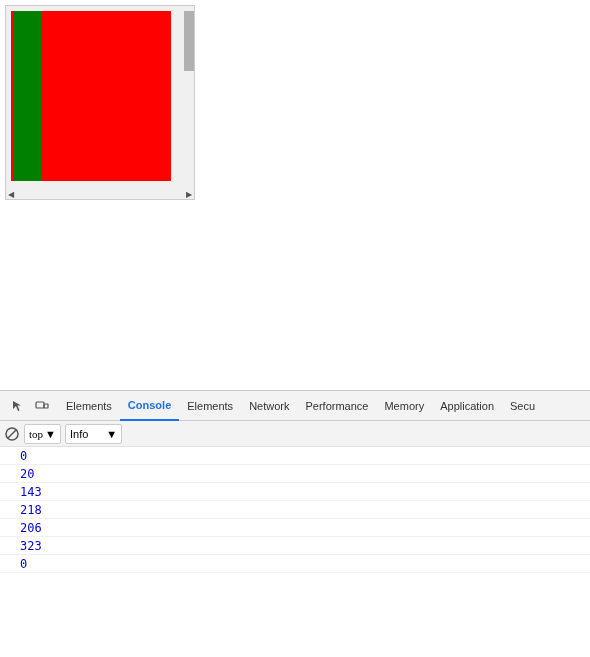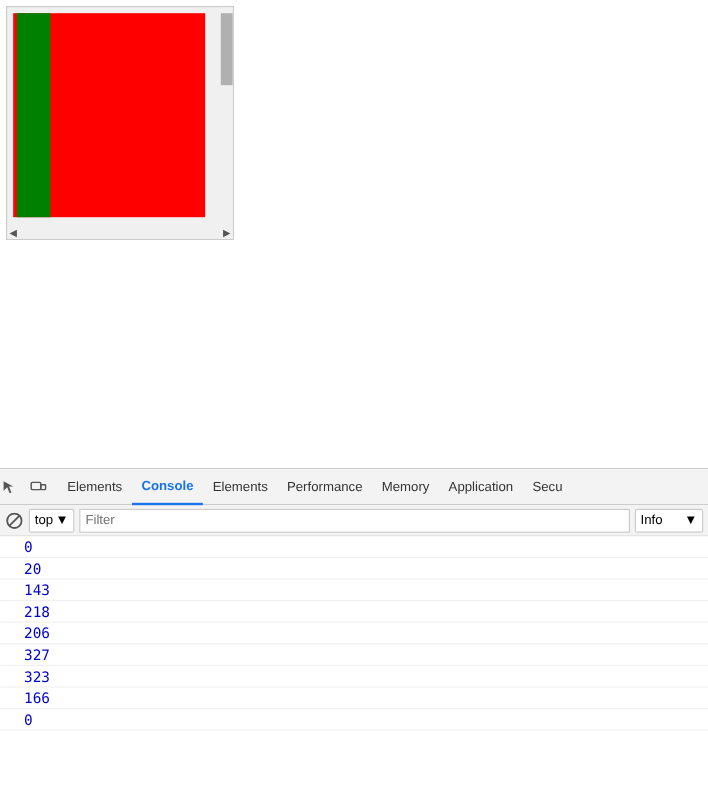--- a/index.html
+++ b/index.html
@@ -133,7 +133,7 @@
       height: 30px;
       background: #f3f3f3;
       border-bottom: 1px solid #ccc;
-      padding: 0 0;
+      padding: 0 10px;
     }
 
     .devtools-icons {

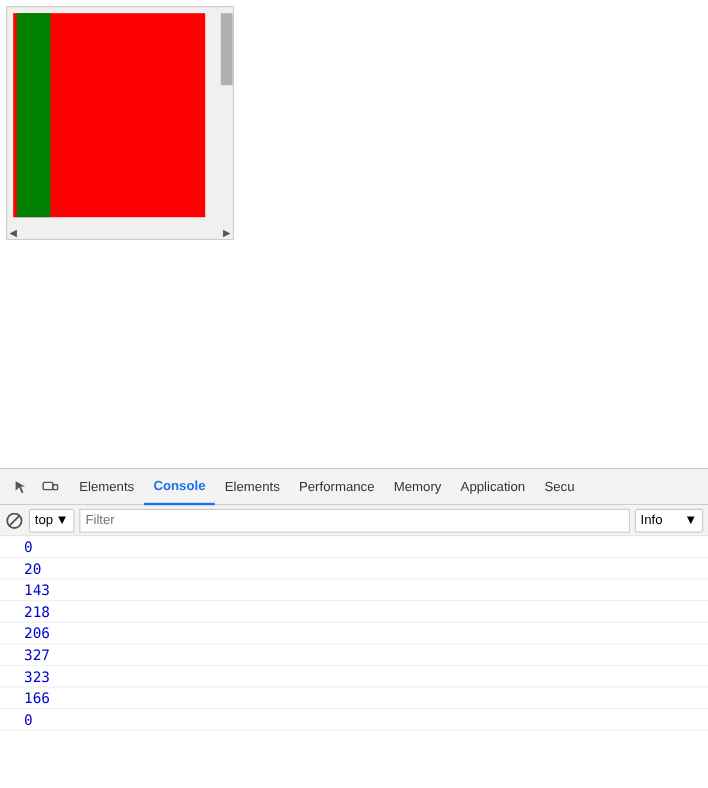--- a/index.html
+++ b/index.html
@@ -299,6 +299,9 @@
       <span>Elements</span>
     </div>
     <div class="tab">
+      <span>Network</span>
+    </div>
+    <div class="tab">
       <span>Performance</span>
     </div>
     <div class="tab">

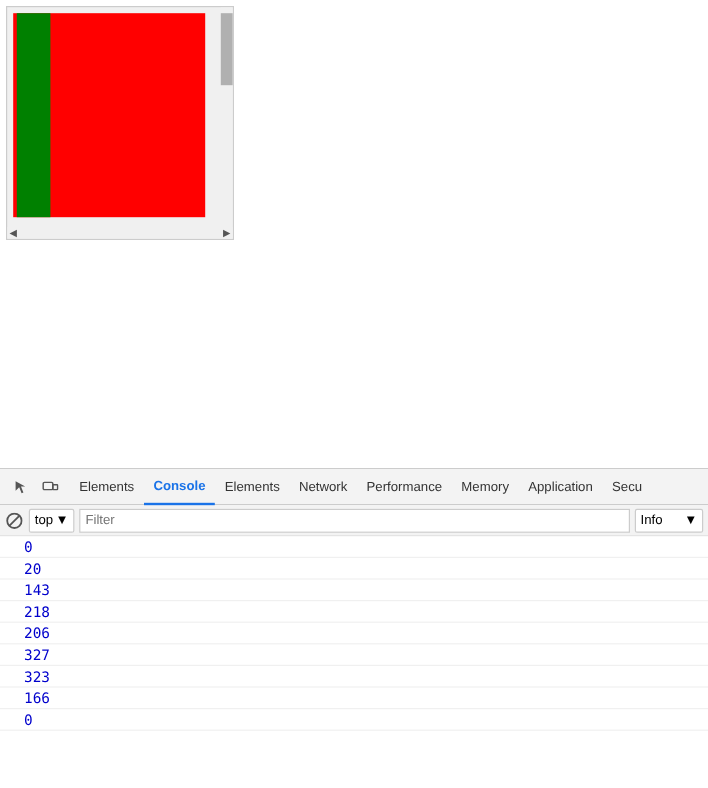--- a/index.html
+++ b/index.html
@@ -200,6 +200,7 @@
       font-size: 11px;
       cursor: pointer;
       height: 20px;
+      font-family: Liberation Serif, serif;
     }
 
     .filter-input {

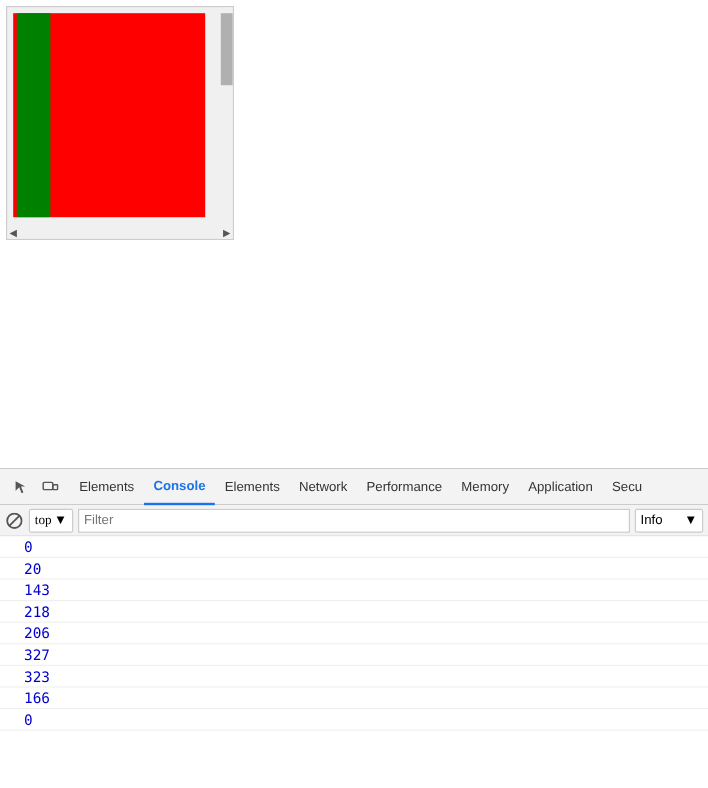--- a/index.html
+++ b/index.html
@@ -330,7 +330,6 @@
       <span>▼</span>
     </div>
 
-    <input class="filter-input" type="text" placeholder="Filter" style="">
 
     <div class="log-level-selector">
       <span>Info</span>

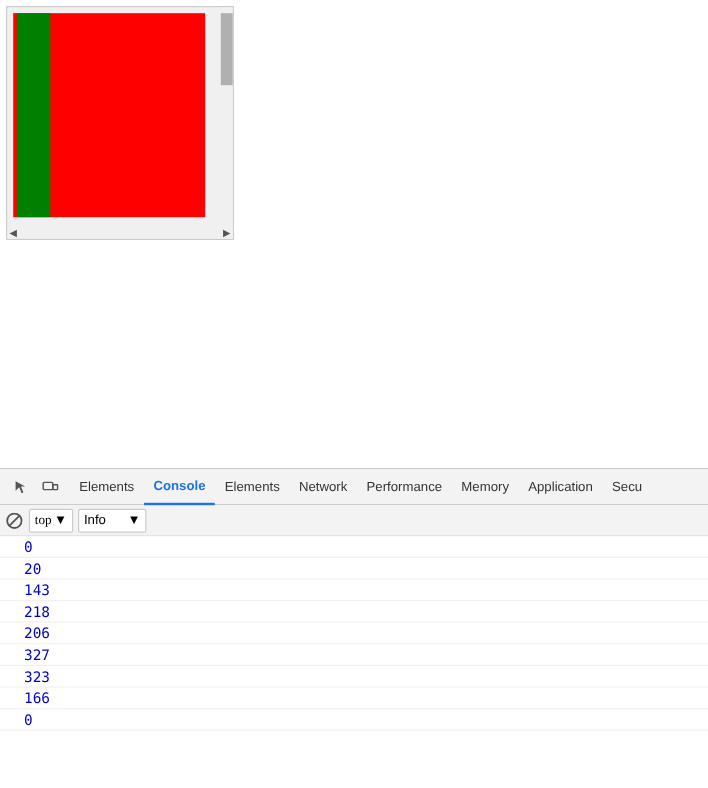--- a/index.html
+++ b/index.html
@@ -355,9 +355,6 @@
         <span class="console-line-number">206</span>
       </div>
       <div class="console-line">
-        <span class="console-line-number">327</span>
-      </div>
-      <div class="console-line">
         <span class="console-line-number">323</span>
       </div>
       <div class="console-line">

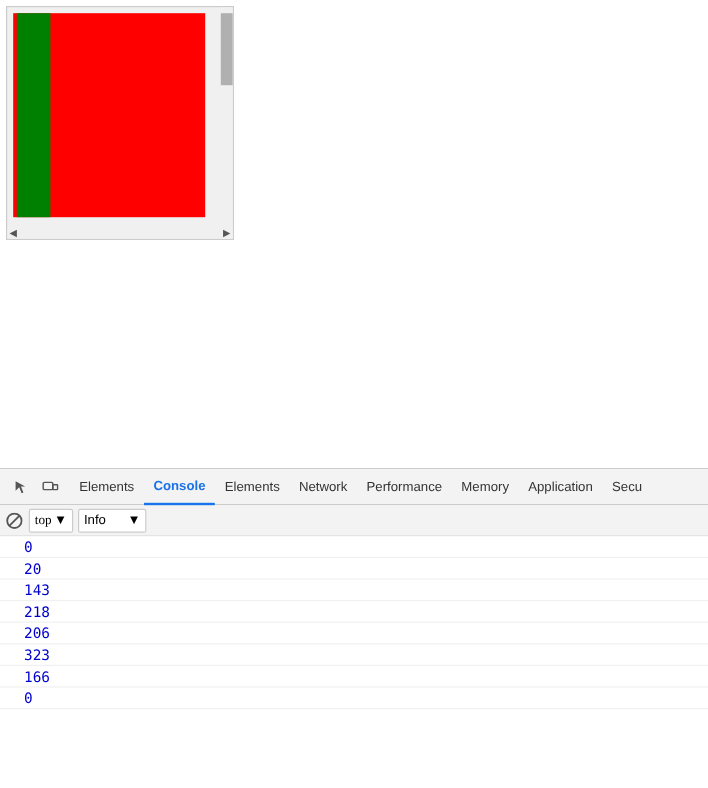--- a/index.html
+++ b/index.html
@@ -358,9 +358,6 @@
         <span class="console-line-number">323</span>
       </div>
       <div class="console-line">
-        <span class="console-line-number">166</span>
-      </div>
-      <div class="console-line">
         <span class="console-line-number">0</span>
       </div>
     </div>

